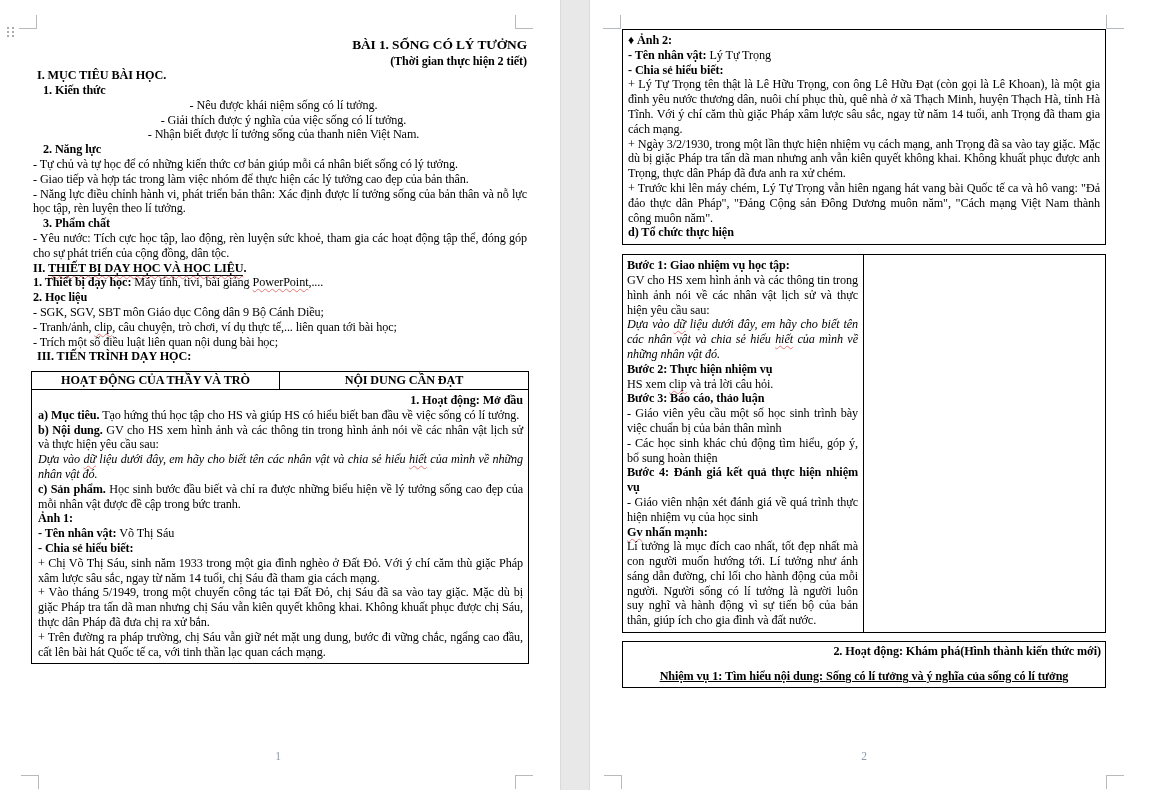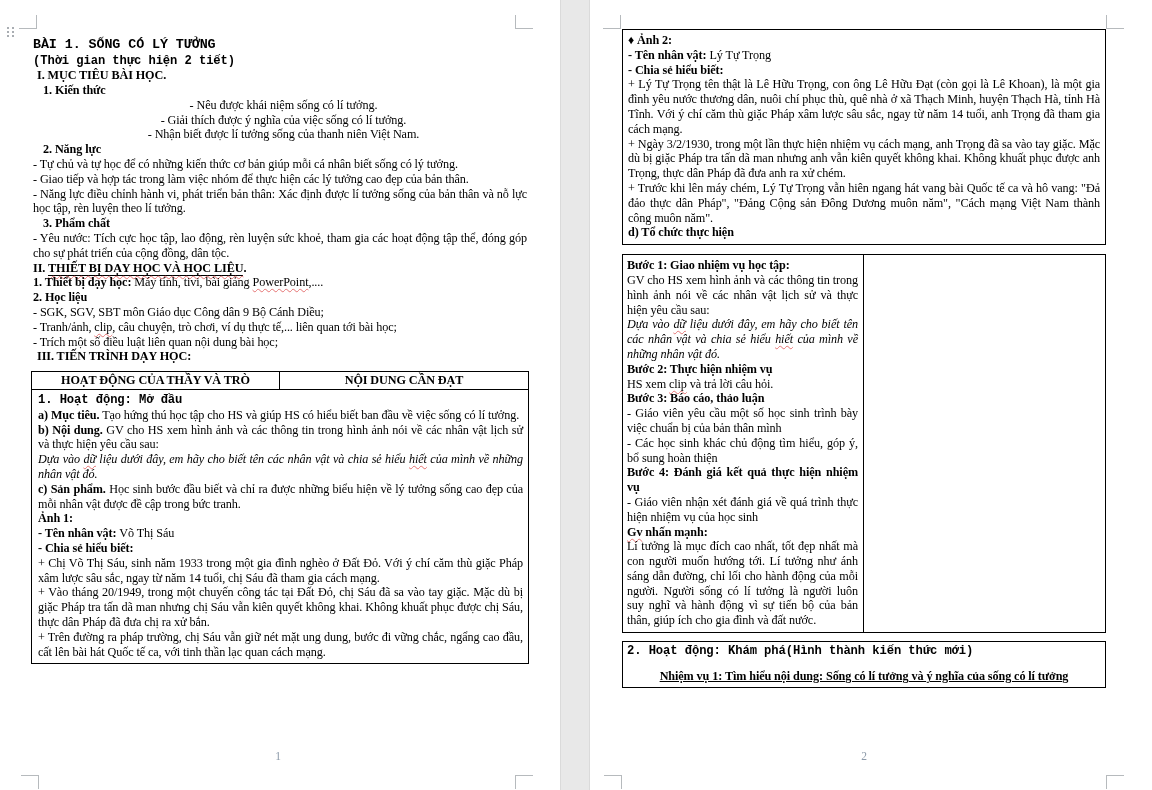--- a/index.html
+++ b/index.html
@@ -30,7 +30,7 @@
 
   .b { font-weight:bold; }
   .i { font-style:italic; }
-  .ctr { text-align:left;font-family:Liberation Mono, monospace; }
+  .ctr { text-align:right; }
   .j { text-align:justify; }
   .title { font-size:13.4px; line-height:16.5px; }
   .sp { }

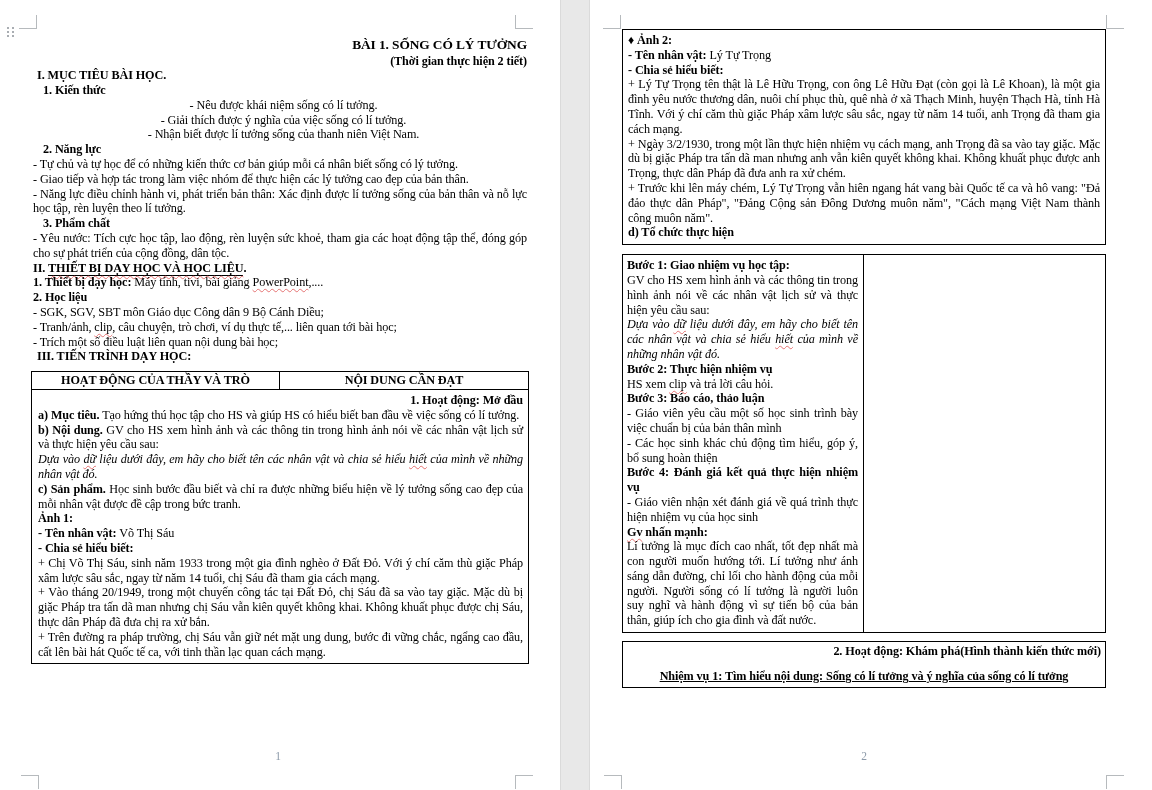--- a/index.html
+++ b/index.html
@@ -120,7 +120,7 @@
         <div><b>- Tên nhân vật:</b><span> Võ Thị Sáu</span></div>
         <div class="b">- Chia sẻ hiểu biết:</div>
         <div class="j">+ Chị Võ Thị Sáu, sinh năm 1933 trong một gia đình nghèo ở Đất Đỏ. Với ý chí căm thù giặc Pháp xâm lược sâu sắc, ngay từ năm 14 tuổi, chị Sáu đã tham gia cách mạng.</div>
-        <div class="j">+ Vào tháng 20/1949, trong một chuyến công tác tại Đất Đỏ, chị Sáu đã sa vào tay giặc. Mặc dù bị giặc Pháp tra tấn dã man nhưng chị Sáu vẫn kiên quyết không khai. Không khuất phục được chị Sáu, thực dân Pháp đã đưa chị ra xử bắn.</div>
+        <div class="j">+ Vào tháng 5/1949, trong một chuyến công tác tại Đất Đỏ, chị Sáu đã sa vào tay giặc. Mặc dù bị giặc Pháp tra tấn dã man nhưng chị Sáu vẫn kiên quyết không khai. Không khuất phục được chị Sáu, thực dân Pháp đã đưa chị ra xử bắn.</div>
         <div class="j">+ Trên đường ra pháp trường, chị Sáu vẫn giữ nét mặt ung dung, bước đi vững chắc, ngẩng cao đầu, cất lên bài hát Quốc tế ca, với tinh thần lạc quan cách mạng.</div>
       </div>
     </div>

